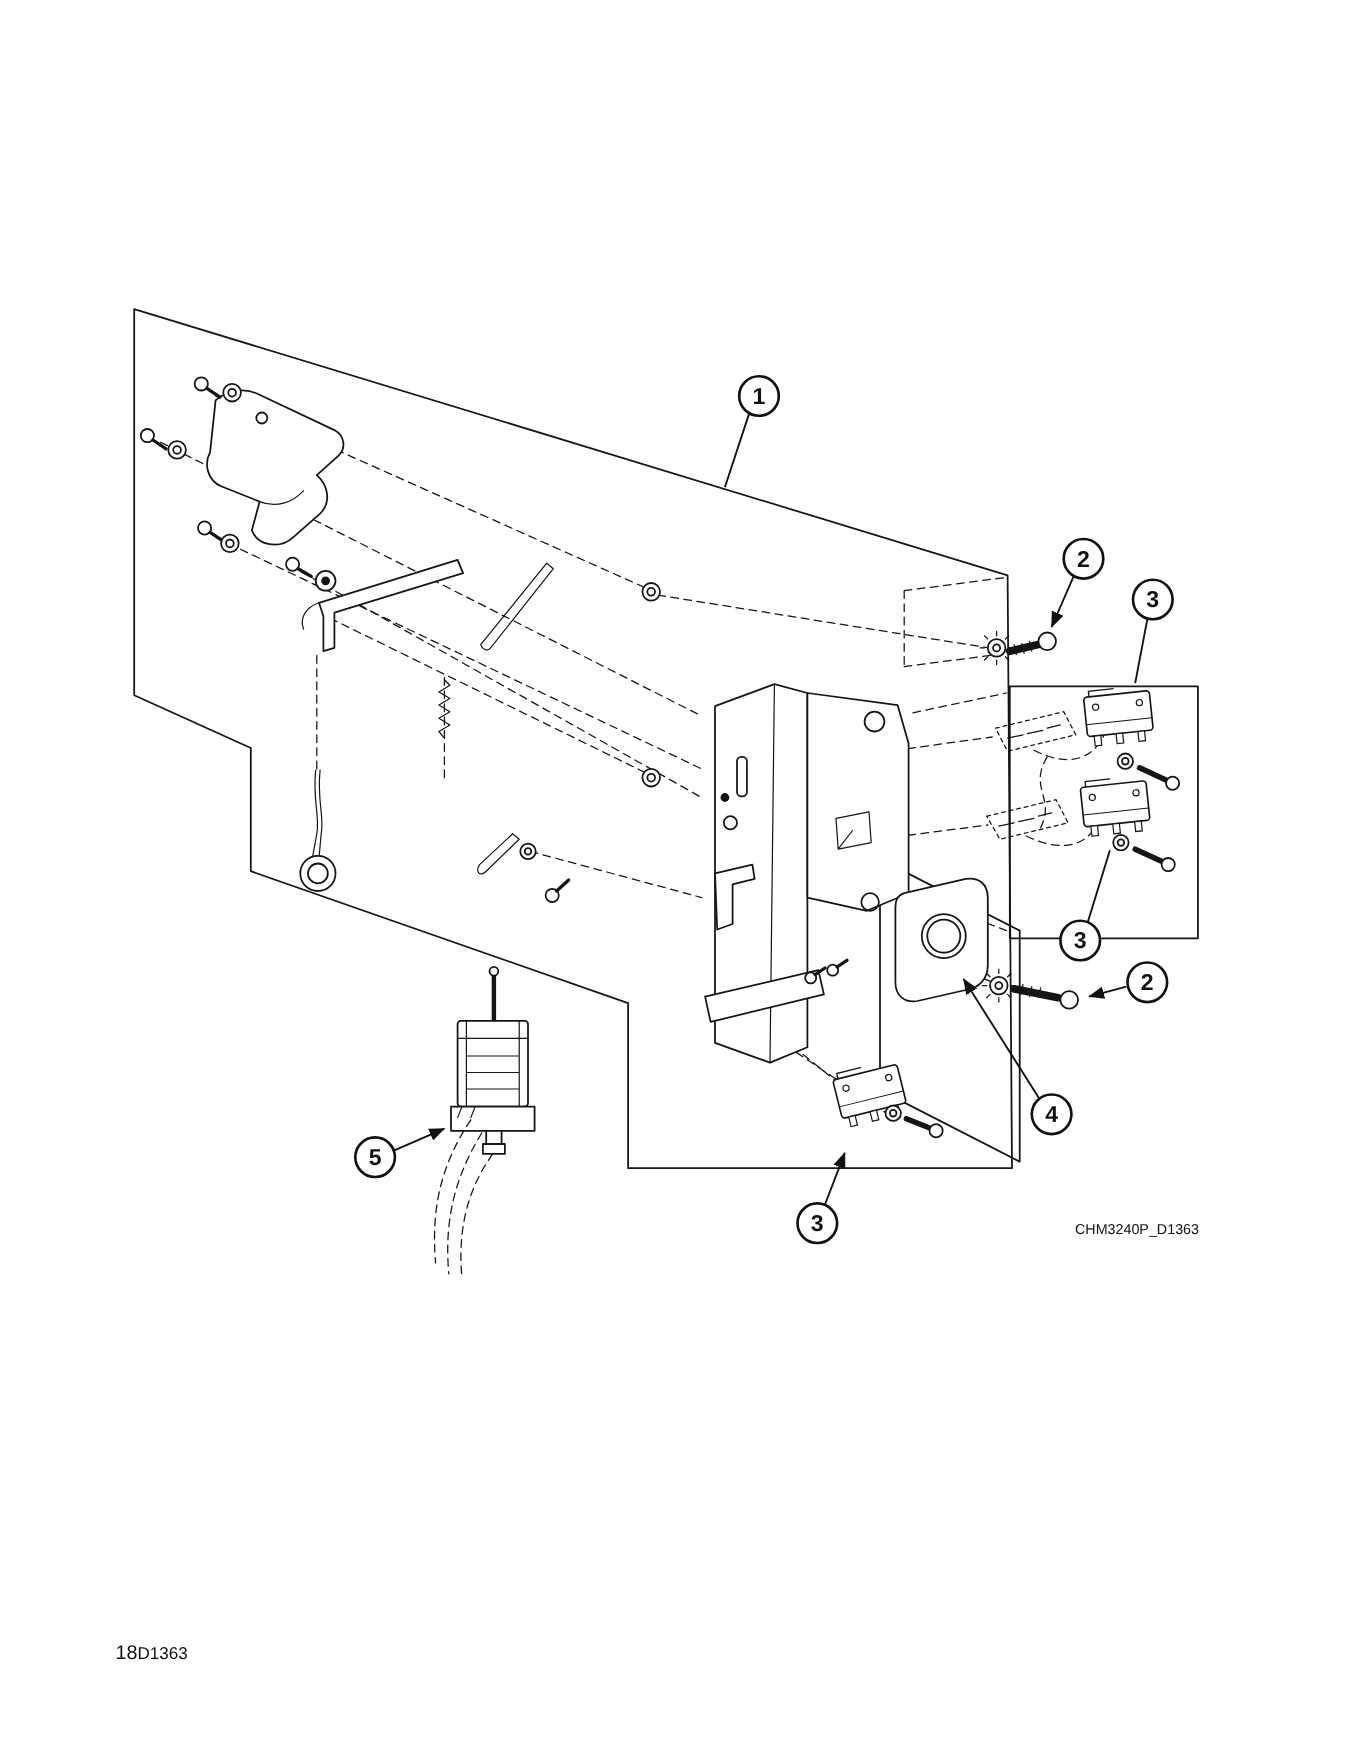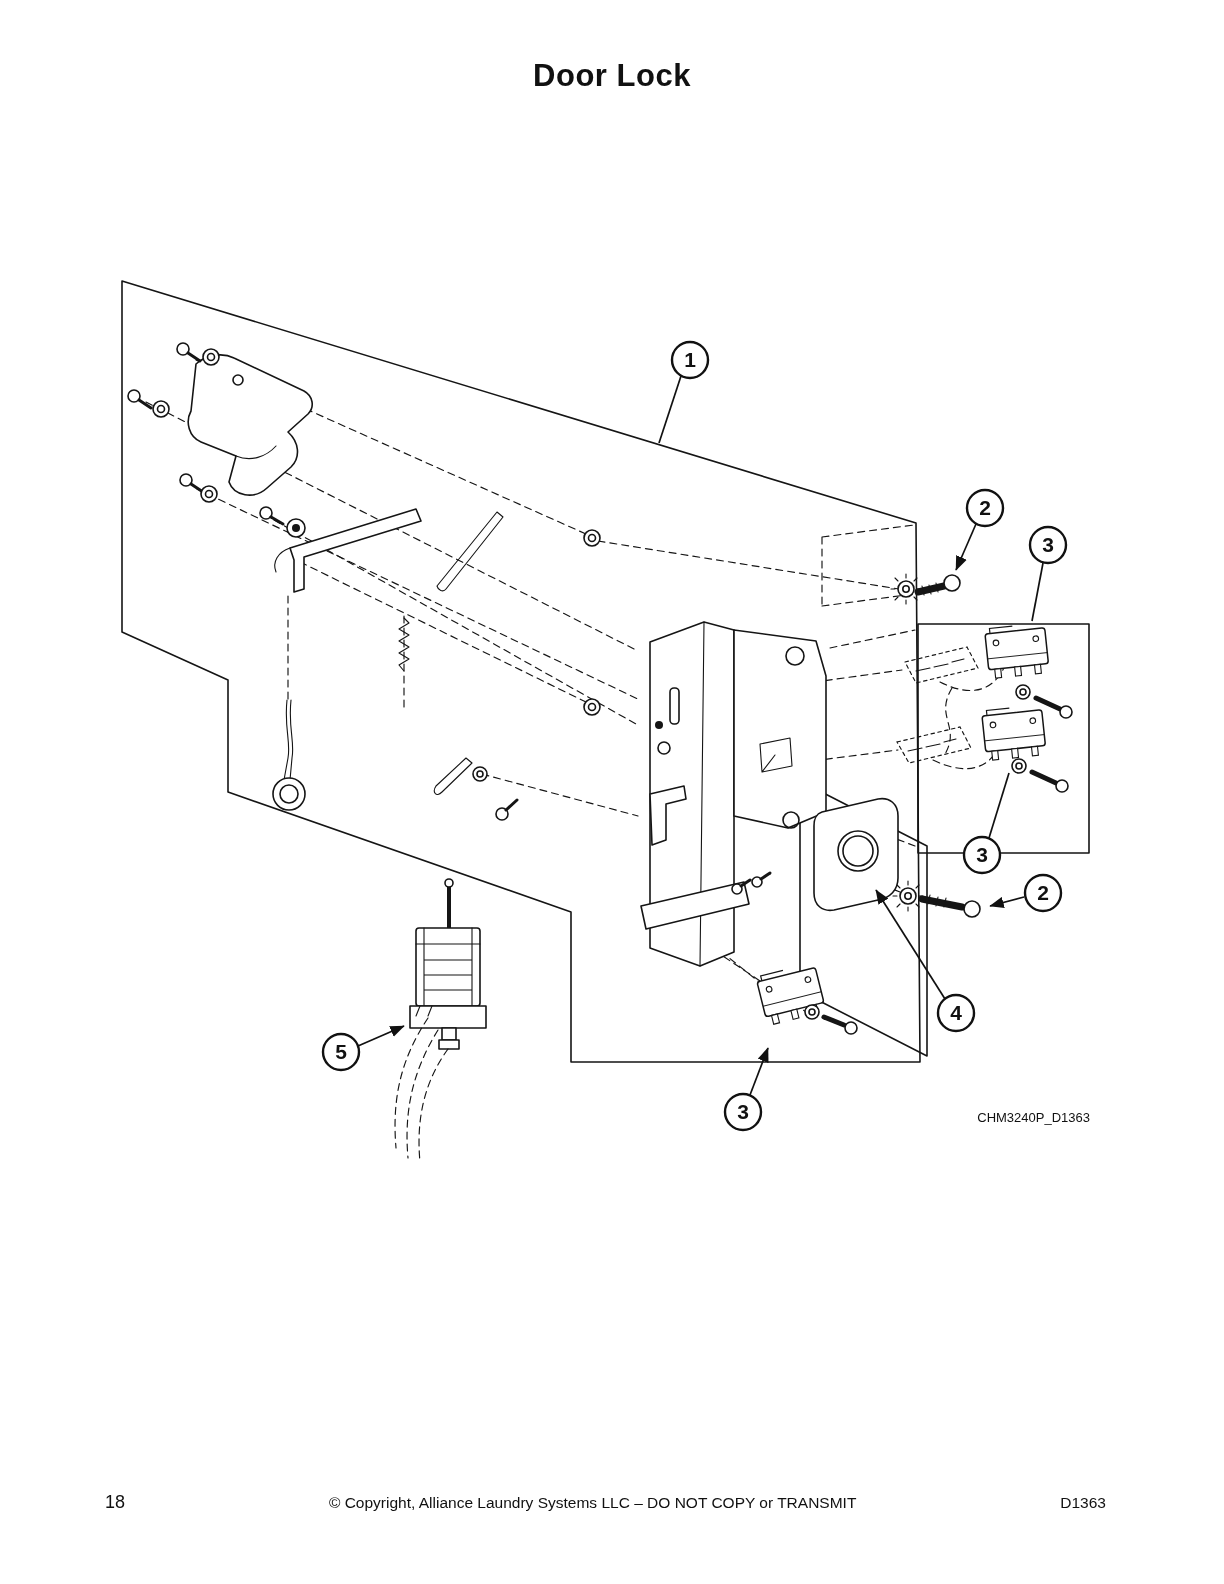--- a/index.html
+++ b/index.html
@@ -273,7 +273,6 @@
     </g>
   </svg>
 
-  <h1 class="page-title">Door Lock</h1>
 
   <div class="figure-code">CHM3240P_D1363</div>
 

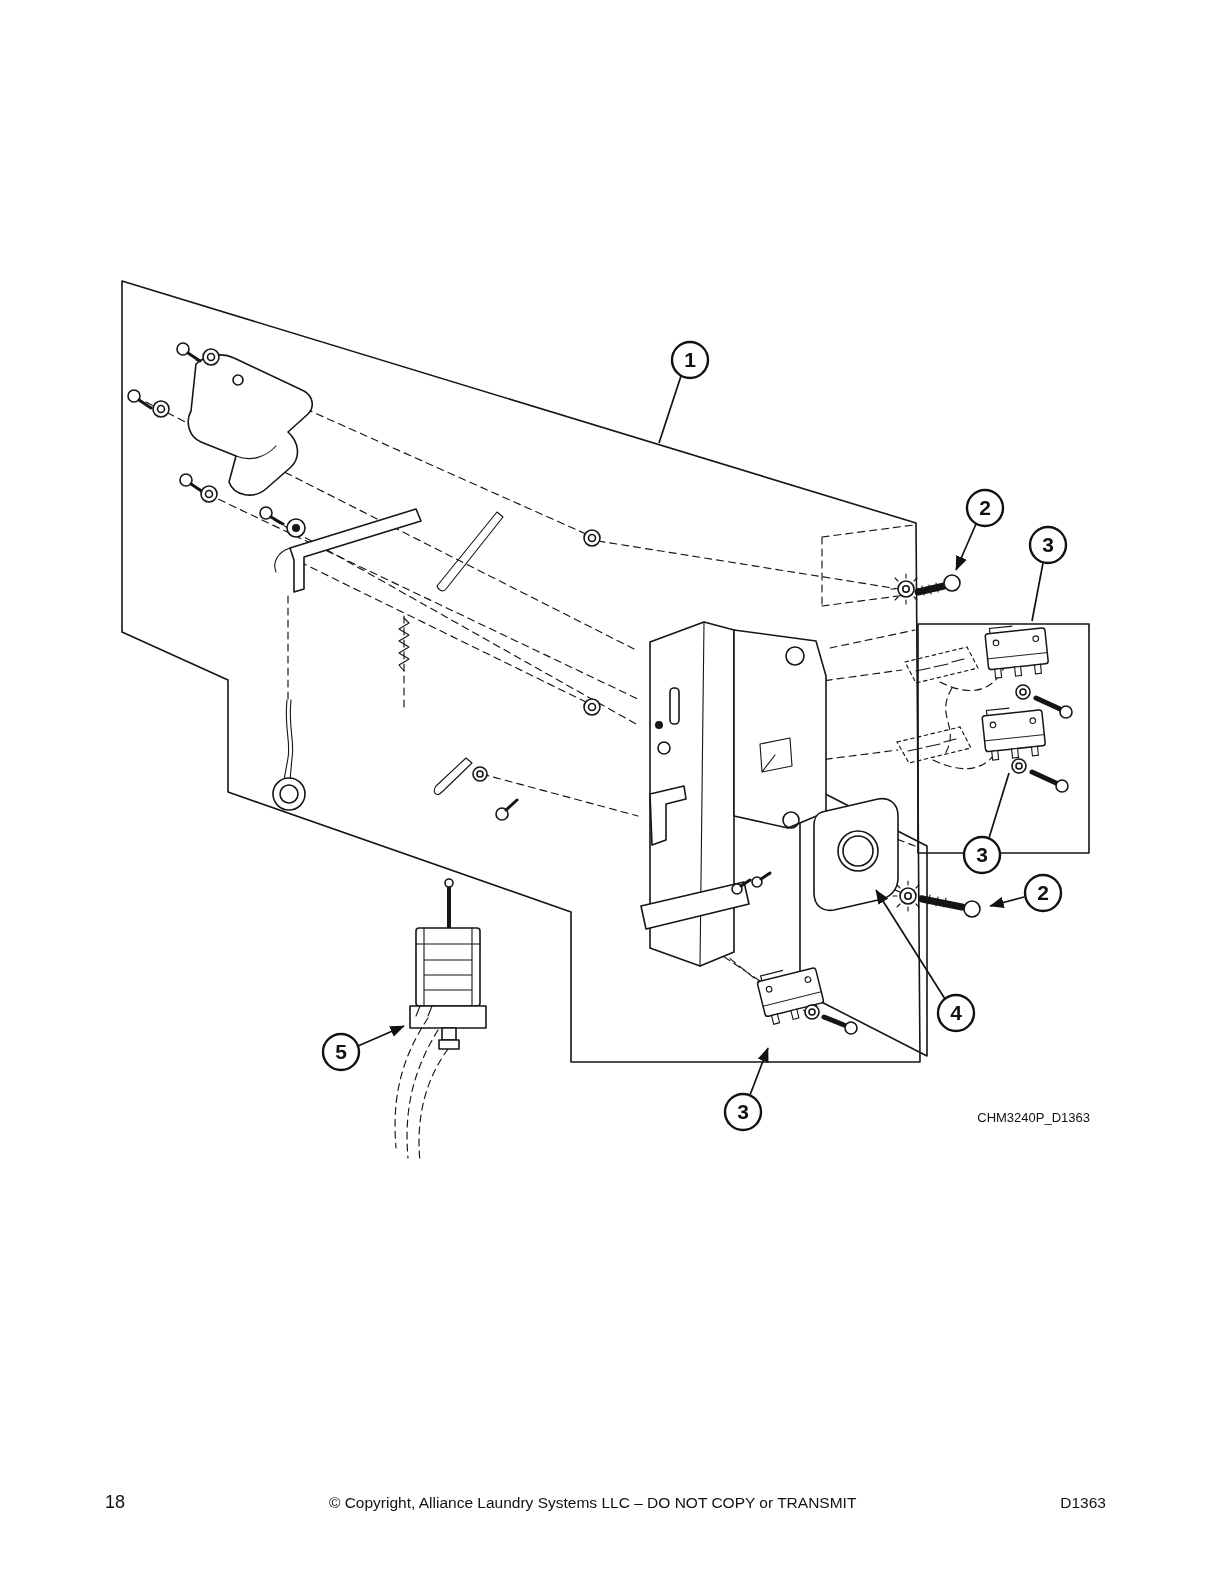--- a/index.html
+++ b/index.html
@@ -16,7 +16,7 @@
   }
   .footer {
     position:absolute; left:0; right:0; top:1492px;
-    display:flex; justify-content:space-between; align-items:baseline;
+    display:flex; justify-content:flex-start; align-items:baseline;
     padding:0 118px 0 105px; font-size:15.5px;
   }
   .footer .page-num { font-size:18px; }

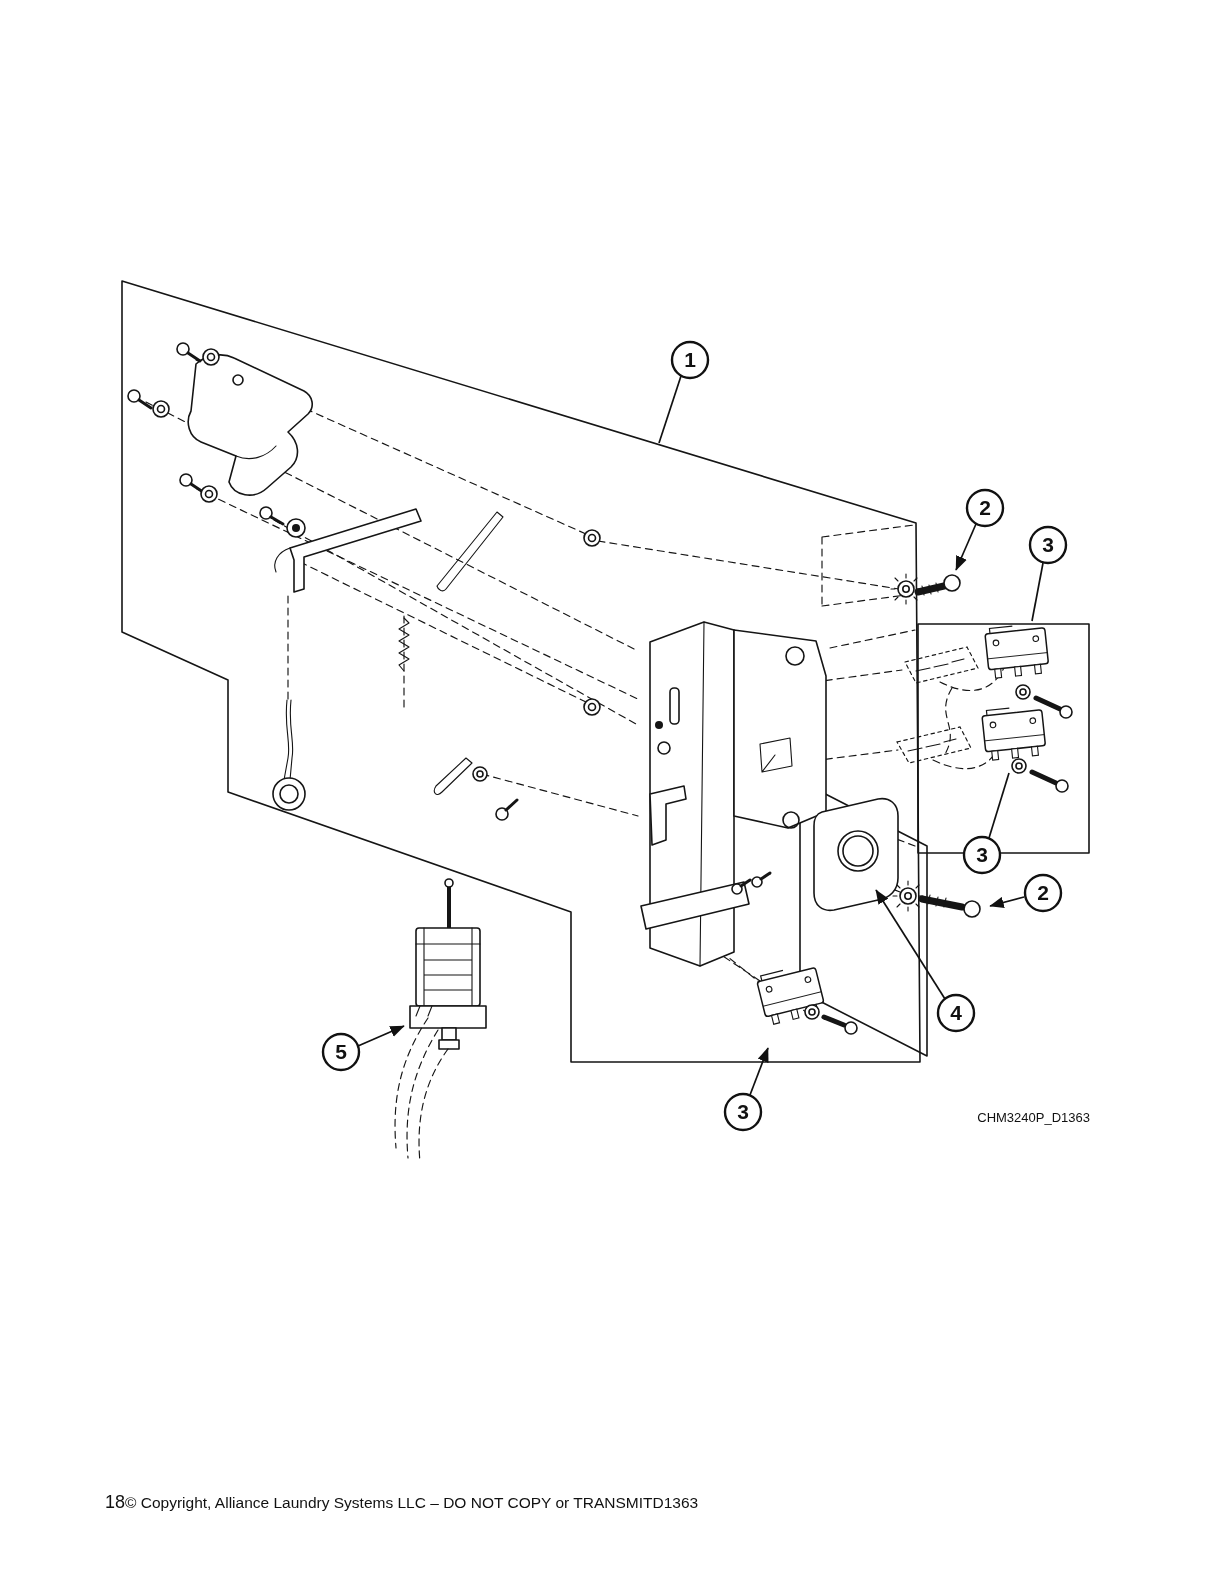--- a/index.html
+++ b/index.html
@@ -278,7 +278,6 @@
 
   <div class="footer">
     <span class="page-num">18</span>
-    <span class="copyright">© Copyright, Alliance Laundry Systems LLC – DO NOT COPY or TRANSMIT</span>
     <span class="doc-code">D1363</span>
   </div>
 

